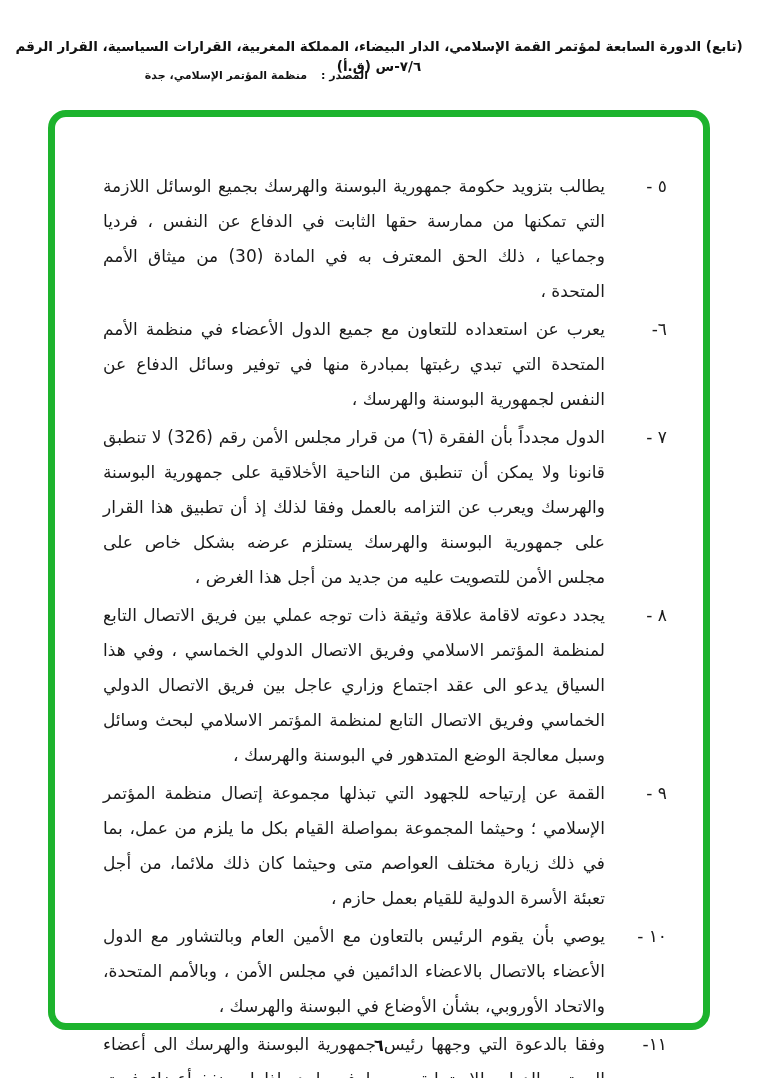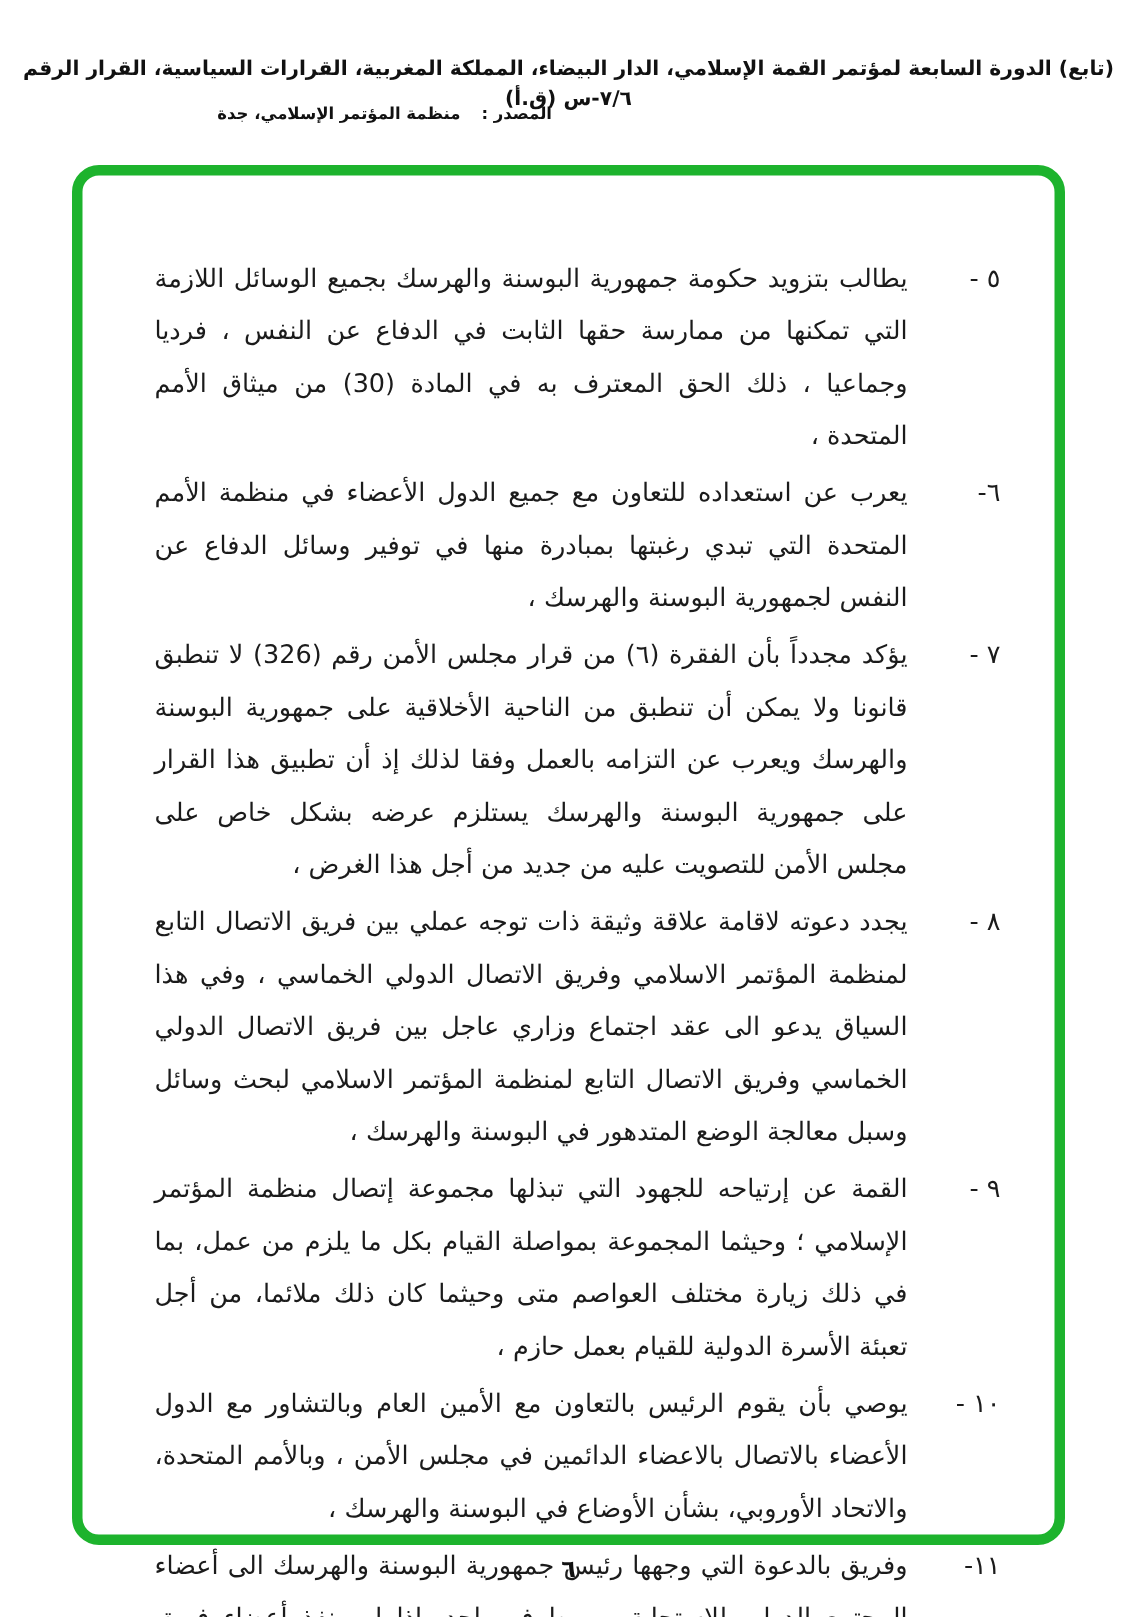--- a/index.html
+++ b/index.html
@@ -73,7 +73,7 @@
     </div>
 
     <div class="para">
-      <span class="num">٧ -</span><span class="kw">يؤكد مجدداً</span><span> بأن الفقرة (٦) من قرار مجلس الأمن رقم (326) لا تنطبق قانونا ولا يمكن أن تنطبق من الناحية الأخلاقية على جمهورية البوسنة والهرسك ويعرب عن التزامه بالعمل وفقا لذلك إذ أن تطبيق هذا القرار على جمهورية البوسنة والهرسك يستلزم عرضه بشكل خاص على مجلس الأمن للتصويت عليه من جديد من أجل هذا الغرض ،</span>
+      <span class="num">٧ -</span><span class="kw">الدول مجدداً</span><span> بأن الفقرة (٦) من قرار مجلس الأمن رقم (326) لا تنطبق قانونا ولا يمكن أن تنطبق من الناحية الأخلاقية على جمهورية البوسنة والهرسك ويعرب عن التزامه بالعمل وفقا لذلك إذ أن تطبيق هذا القرار على جمهورية البوسنة والهرسك يستلزم عرضه بشكل خاص على مجلس الأمن للتصويت عليه من جديد من أجل هذا الغرض ،</span>
     </div>
 
     <div class="para">

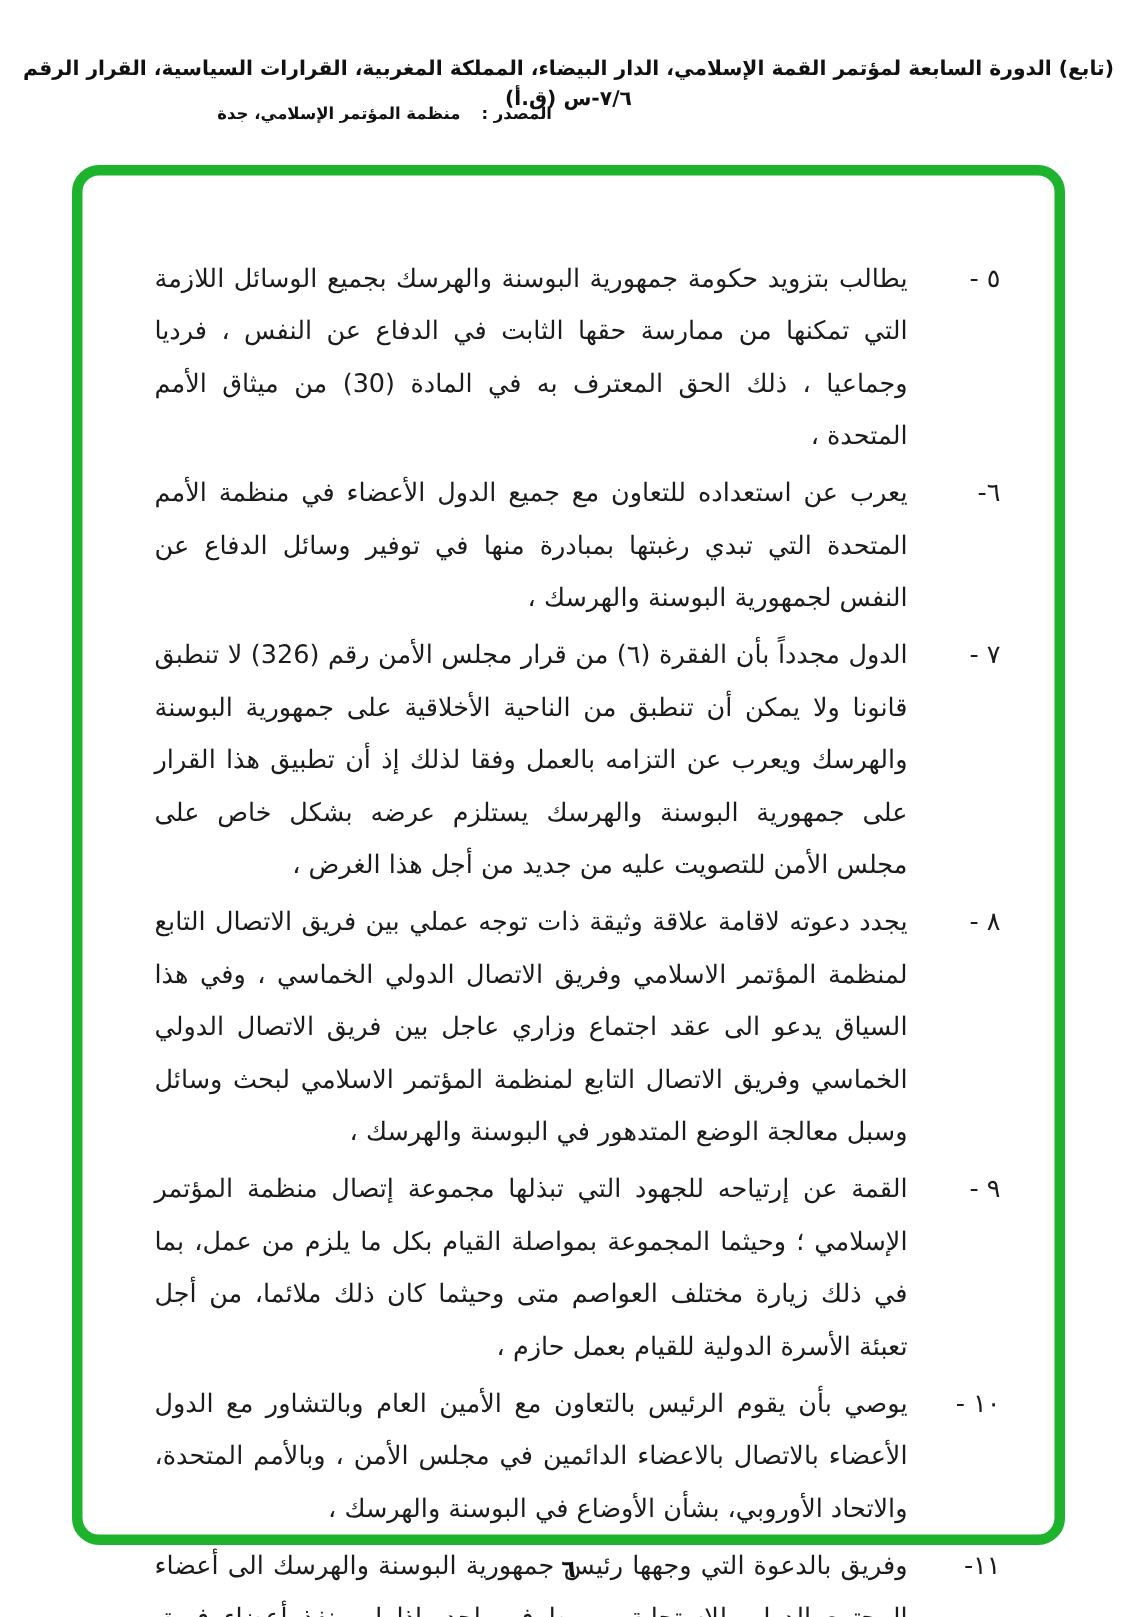--- a/index.html
+++ b/index.html
@@ -89,7 +89,7 @@
     </div>
 
     <div class="para">
-      <span class="num">١١-</span><span class="kw">وفريق</span><span> بالدعوة التي وجهها رئيس جمهورية البوسنة والهرسك الى أعضاء المجتمع الدولي للاستجابة من طرف واحد، إذا لم ينفذ أعضاء فريق الاتصال الدولي الخماسي الاقتراح التوفيقي ، كما </span>
+      <span class="num">١١-</span><span class="kw">وفقا</span><span> بالدعوة التي وجهها رئيس جمهورية البوسنة والهرسك الى أعضاء المجتمع الدولي للاستجابة من طرف واحد، إذا لم ينفذ أعضاء فريق الاتصال الدولي الخماسي الاقتراح التوفيقي ، كما </span>
     </div>
 
   </div>

